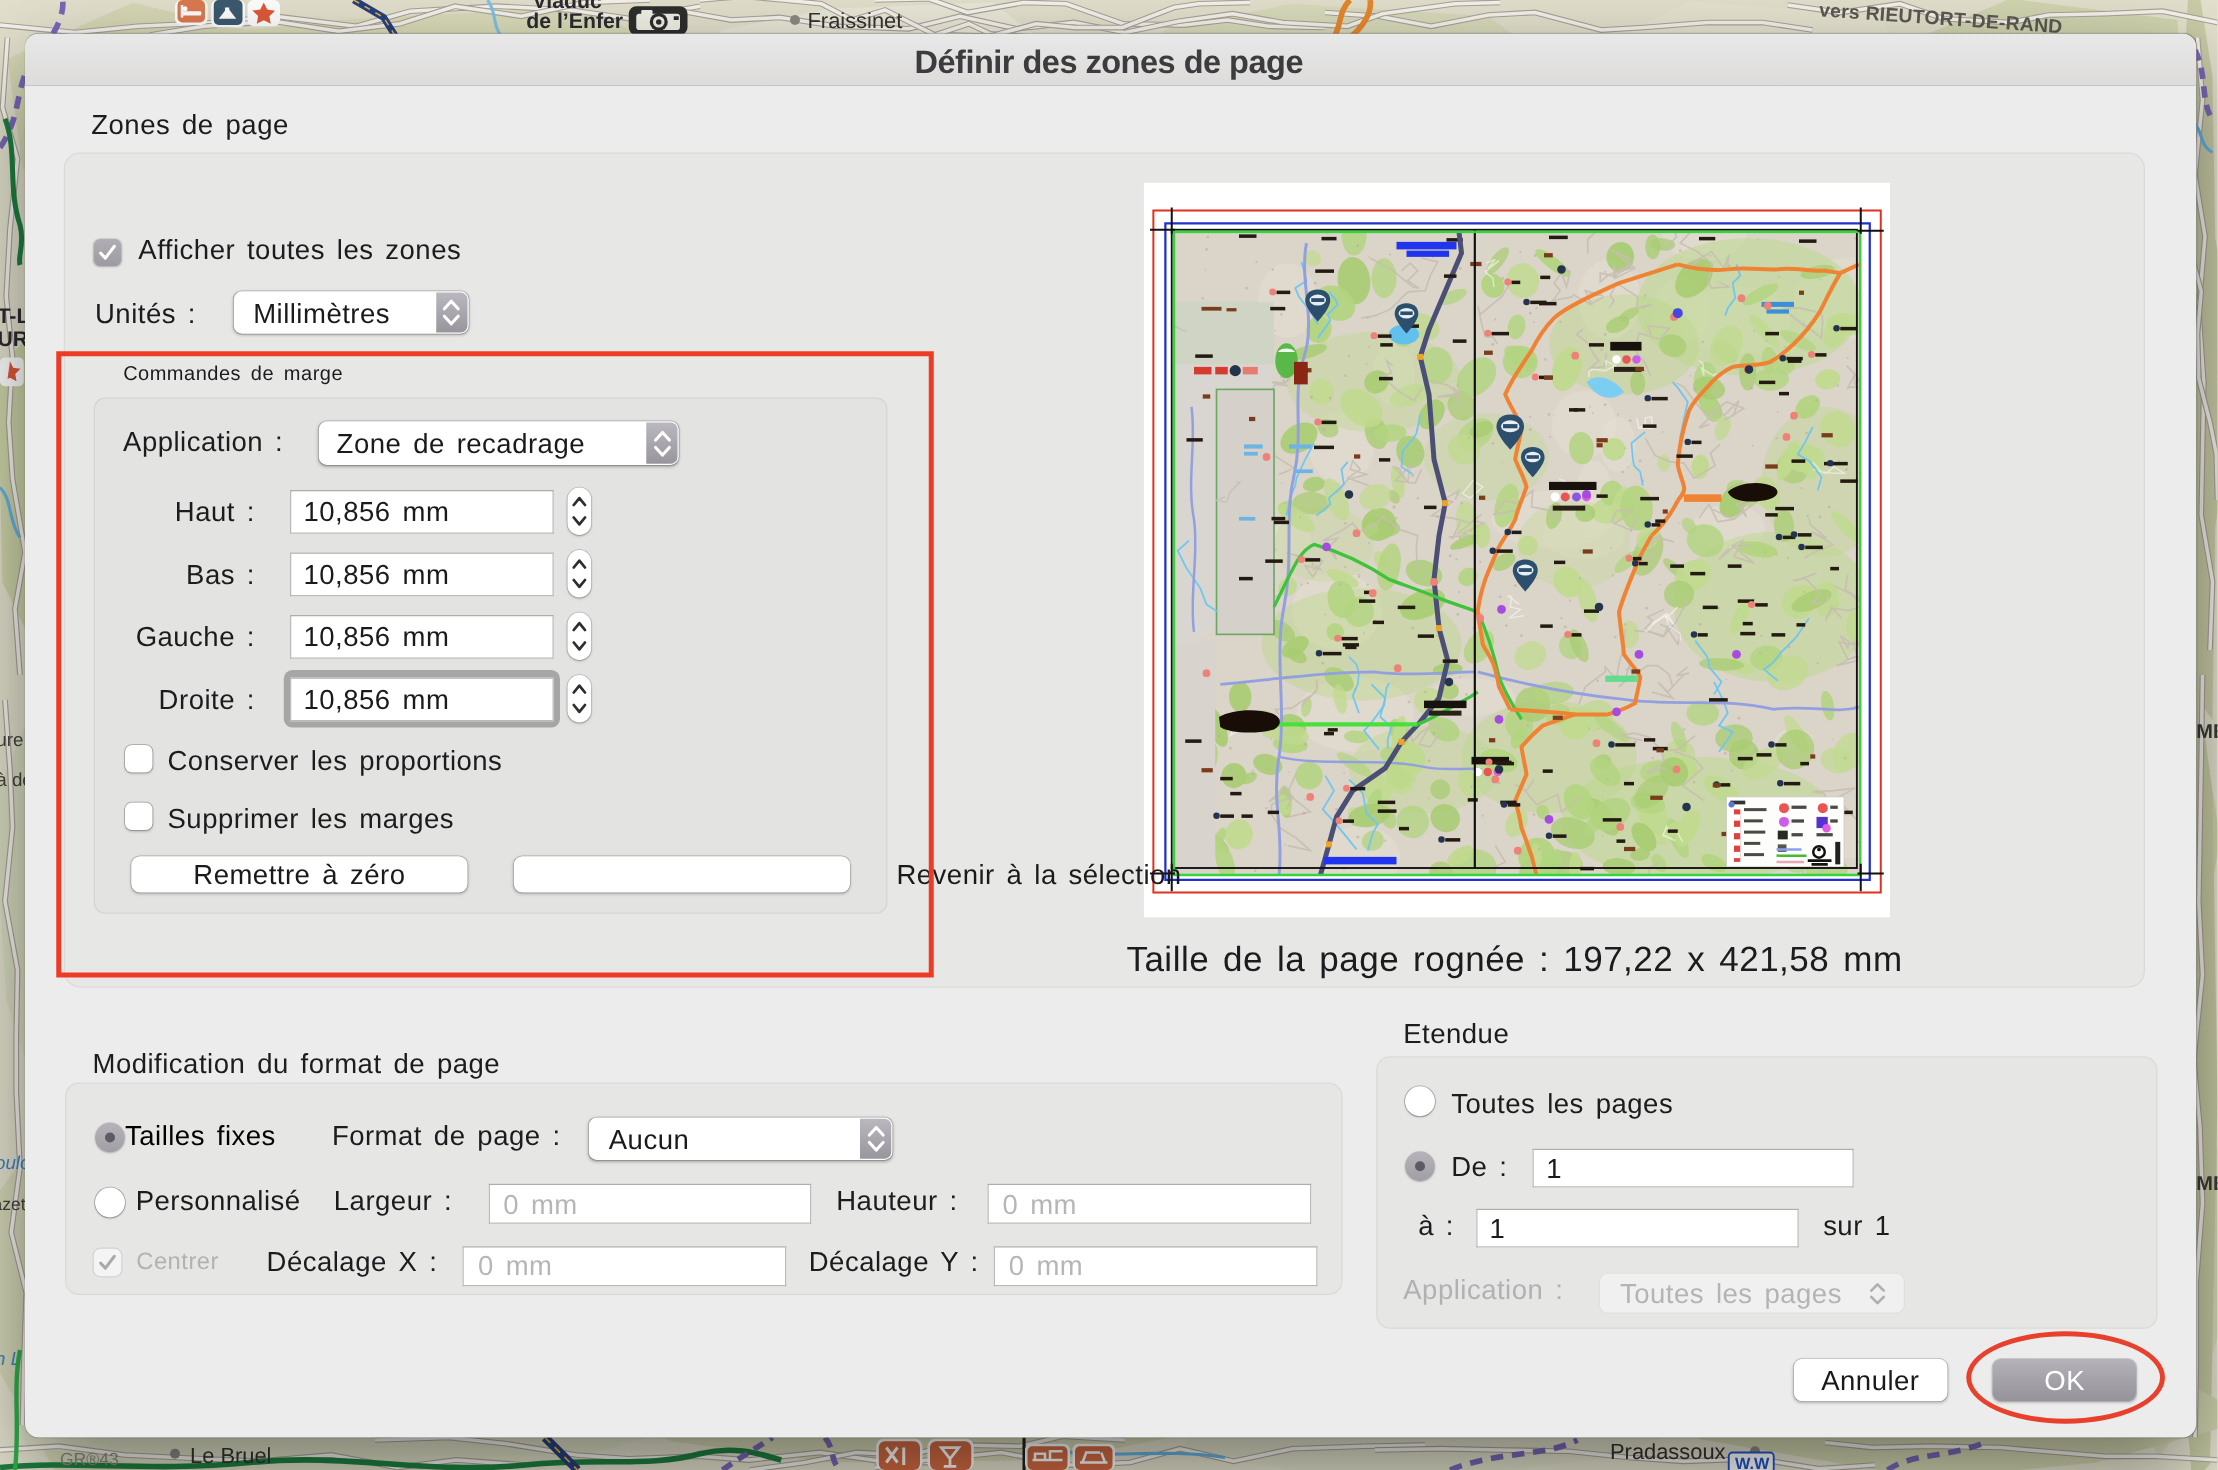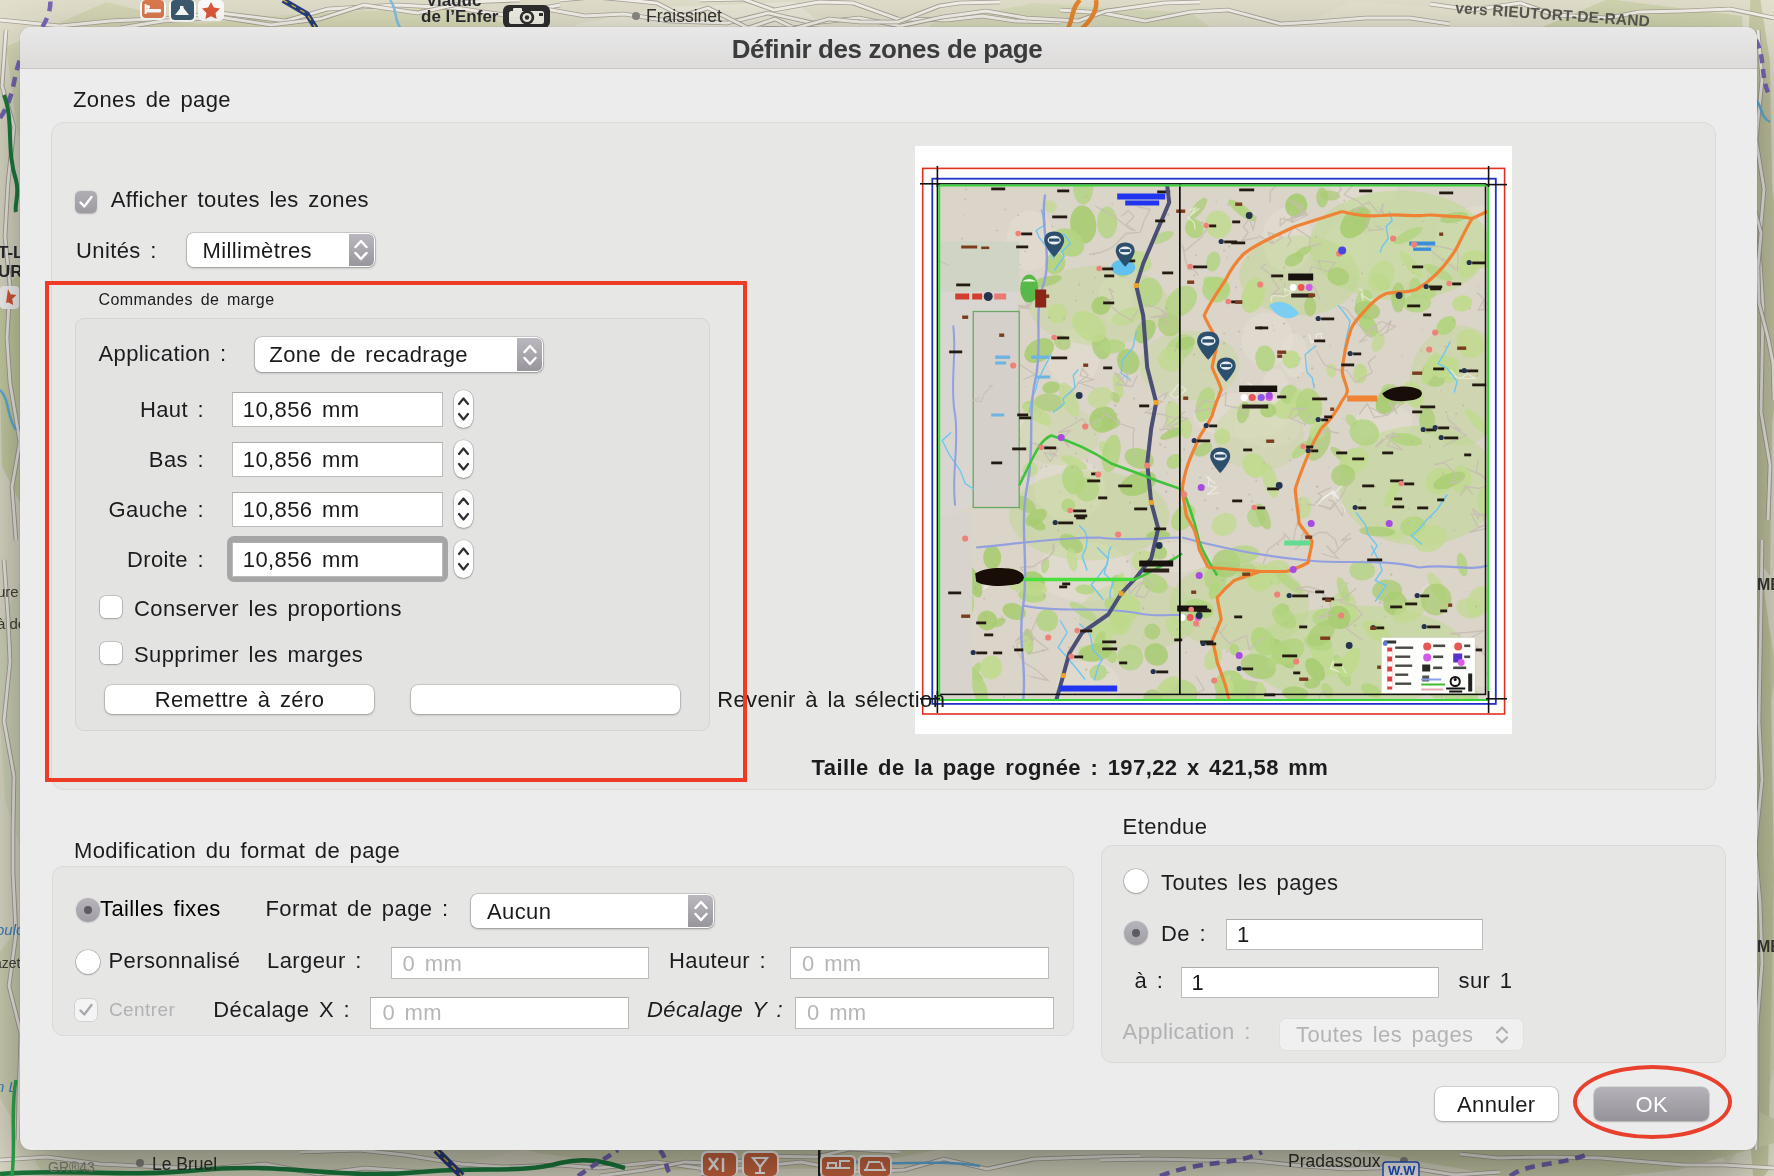--- a/index.html
+++ b/index.html
@@ -1167,7 +1167,7 @@
       <line x1="573.6" y1="545" x2="573.6" y2="567"></line>
     </g>
   </svg>
-<div class="t" style="position:absolute;top:755.4px;font-size:22px;color:#1c1c1e;font-weight:bold;line-height:26.0px;letter-spacing:0.4px;word-spacing:3px;left:811.5999999999999px;width:800px;text-align:left;">Taille de la page rognée : 197,22 x 421,58 mm</div>
+<div class="t" style="position:absolute;top:755.4px;font-size:28px;color:#1c1c1e;font-weight:normal;line-height:26.0px;letter-spacing:0.4px;word-spacing:3px;left:811.5999999999999px;width:800px;text-align:center;">Taille de la page rognée : 197,22 x 421,58 mm</div>
 <div style="position:absolute;left:75px;top:191px;width:22px;height:22px;border-radius:5.5px;background:linear-gradient(#b0aeb4,#9d9ba1);box-shadow:0 0.5px 1.5px rgba(0,0,0,0.25);"></div>
 <svg style="position:absolute;left:75px;top:191px" width="22" height="22">
     <path d="M5.5,11.5 L9.3,15.5 L16.5,6" stroke="#fff" stroke-width="2.4" fill="none" stroke-linecap="round" stroke-linejoin="round"></path>

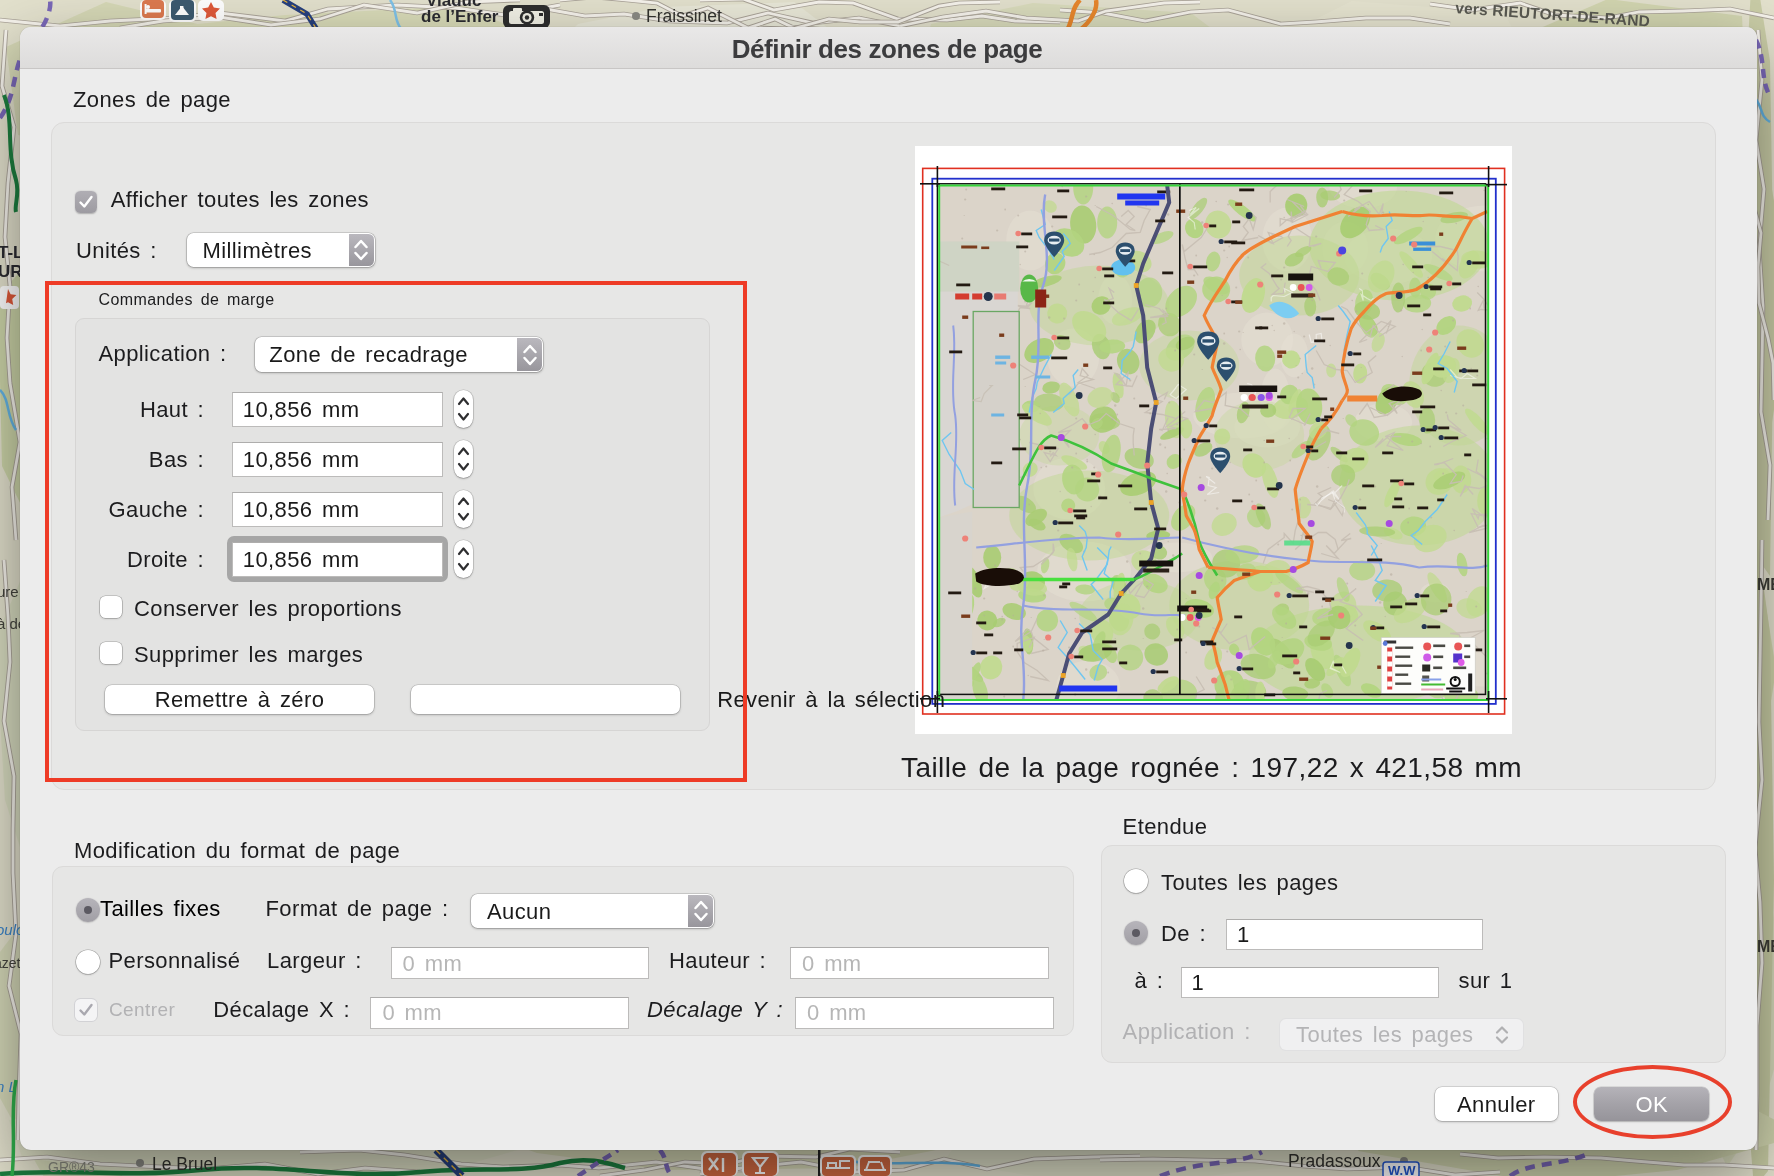--- a/index.html
+++ b/index.html
@@ -1255,7 +1255,7 @@
 <div class="t" style="position:absolute;top:996.9px;font-size:22px;color:#1c1c1e;font-weight:normal;line-height:26.0px;letter-spacing:0.4px;word-spacing:3px;left:-250px;width:600px;text-align:right;">Décalage X :</div>
 <div style="position:absolute;left:370.4px;top:996.8px;width:258.8px;height:31.8px;background:#fff;border:1px solid #bcbbba;border-top-color:#aeadac;box-sizing:border-box;"></div>
 <div class="t" style="position:absolute;top:1000.4px;font-size:22px;color:#b6b6b6;font-weight:normal;line-height:26.0px;letter-spacing:0.4px;word-spacing:3px;left:382.4px;">0 mm</div>
-<div class="t" style="position:absolute;top:996.9px;font-size:22px;color:#1c1c1e;font-weight:normal;line-height:26.0px;letter-spacing:0.4px;word-spacing:3px;left:647px;font-style:italic;">Décalage Y :</div>
+<div class="t" style="position:absolute;top:996.9px;font-size:22px;color:#1c1c1e;font-weight:normal;line-height:26.0px;letter-spacing:0.4px;word-spacing:3px;left:647px;">Décalage Y :</div>
 <div style="position:absolute;left:795px;top:996.8px;width:259px;height:31.8px;background:#fff;border:1px solid #bcbbba;border-top-color:#aeadac;box-sizing:border-box;"></div>
 <div class="t" style="position:absolute;top:1000.4px;font-size:22px;color:#b6b6b6;font-weight:normal;line-height:26.0px;letter-spacing:0.4px;word-spacing:3px;left:807px;">0 mm</div>
 <div class="t" style="position:absolute;top:814.4px;font-size:22px;color:#1c1c1e;font-weight:normal;line-height:26.0px;letter-spacing:0.4px;word-spacing:3px;left:1122.6px;">Etendue</div>

